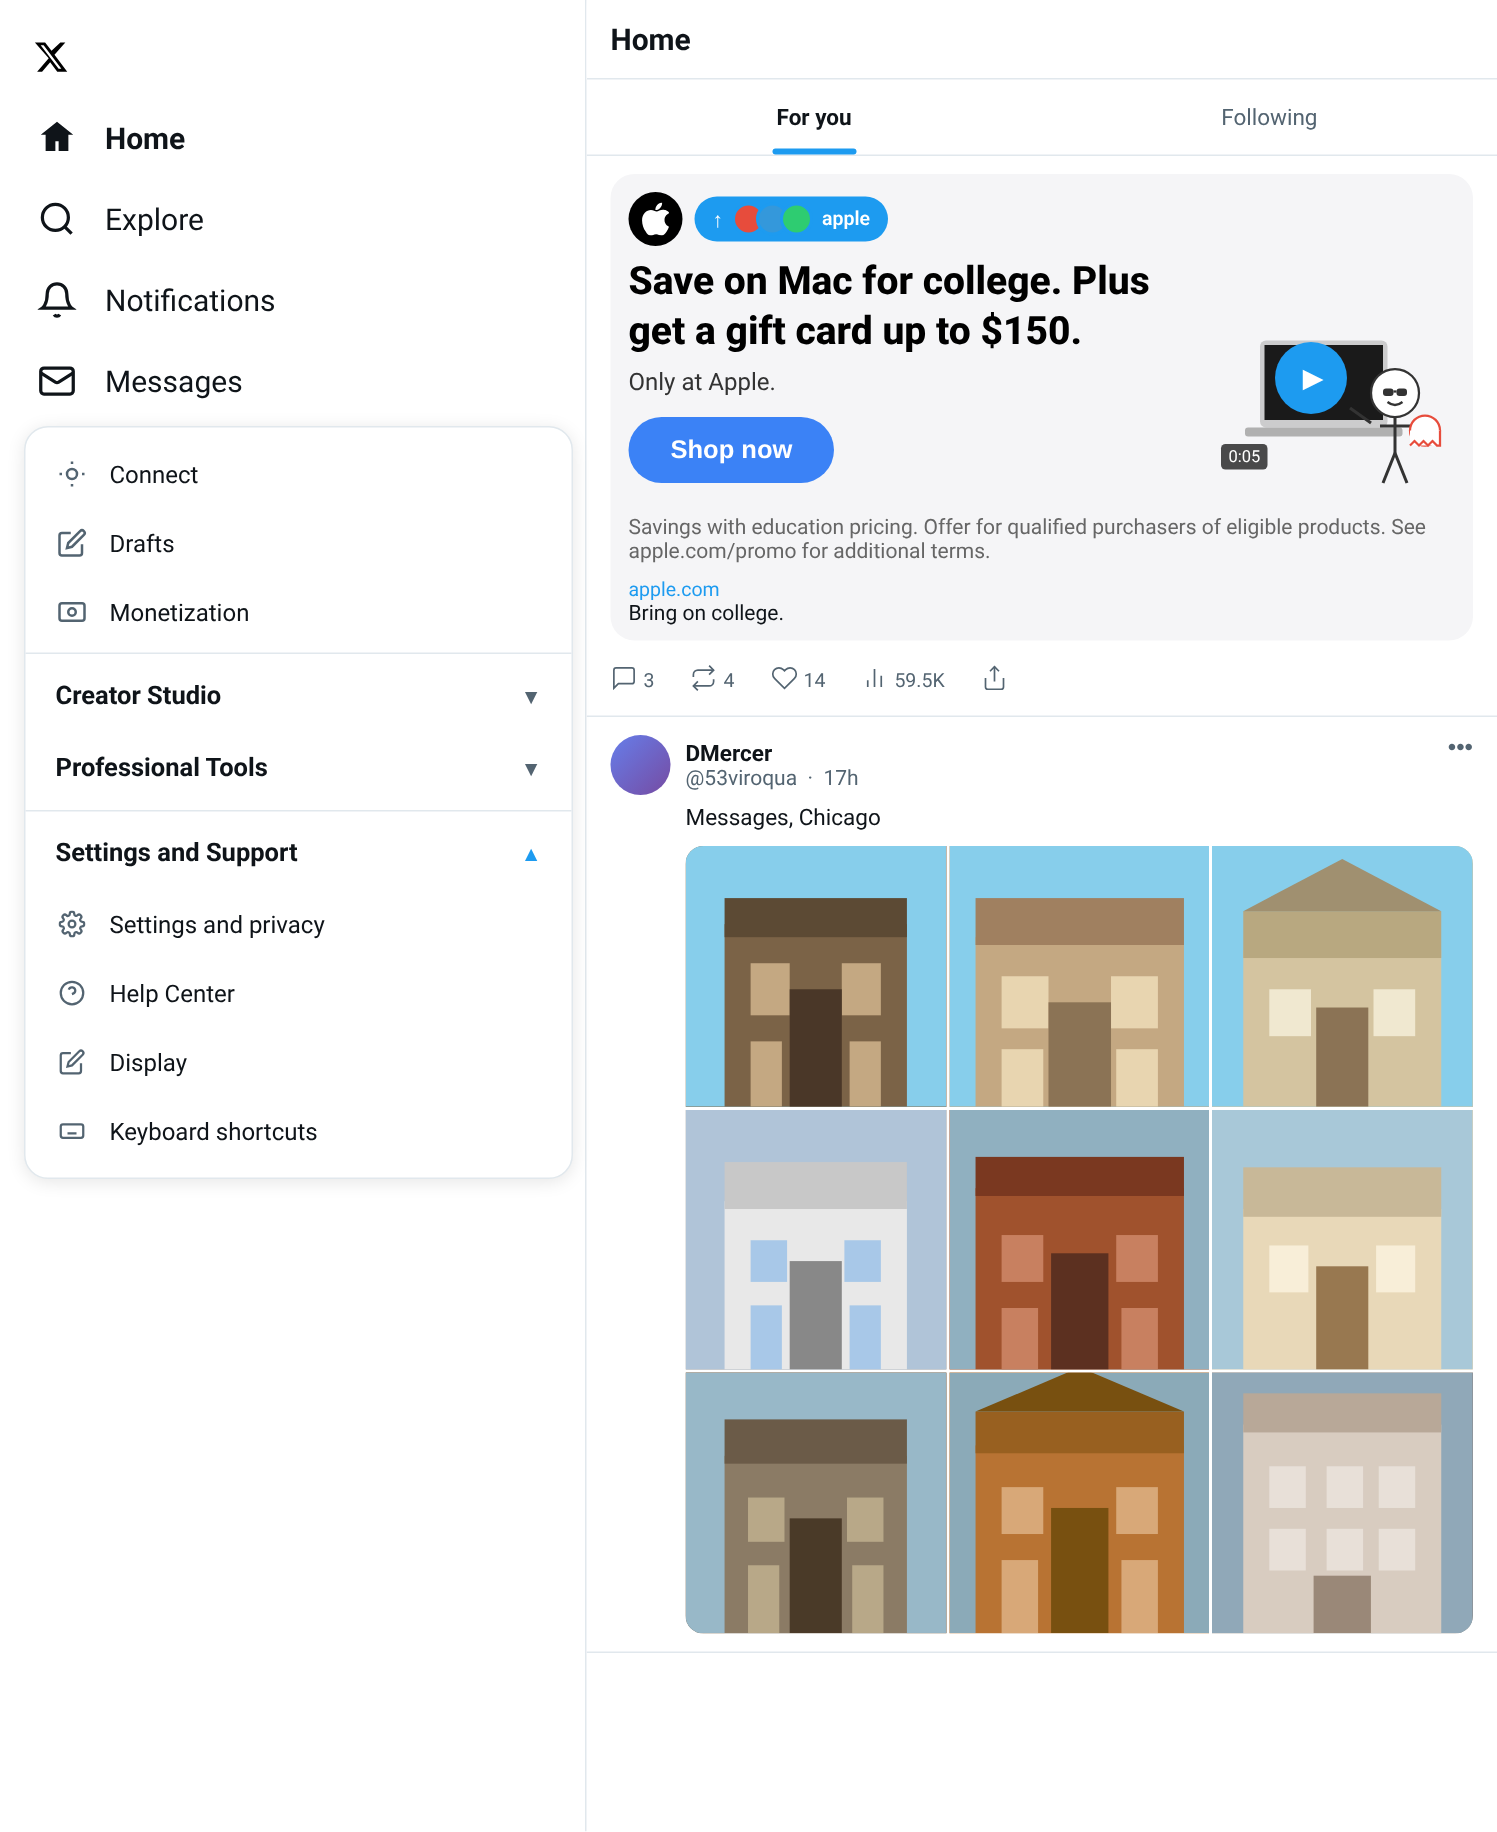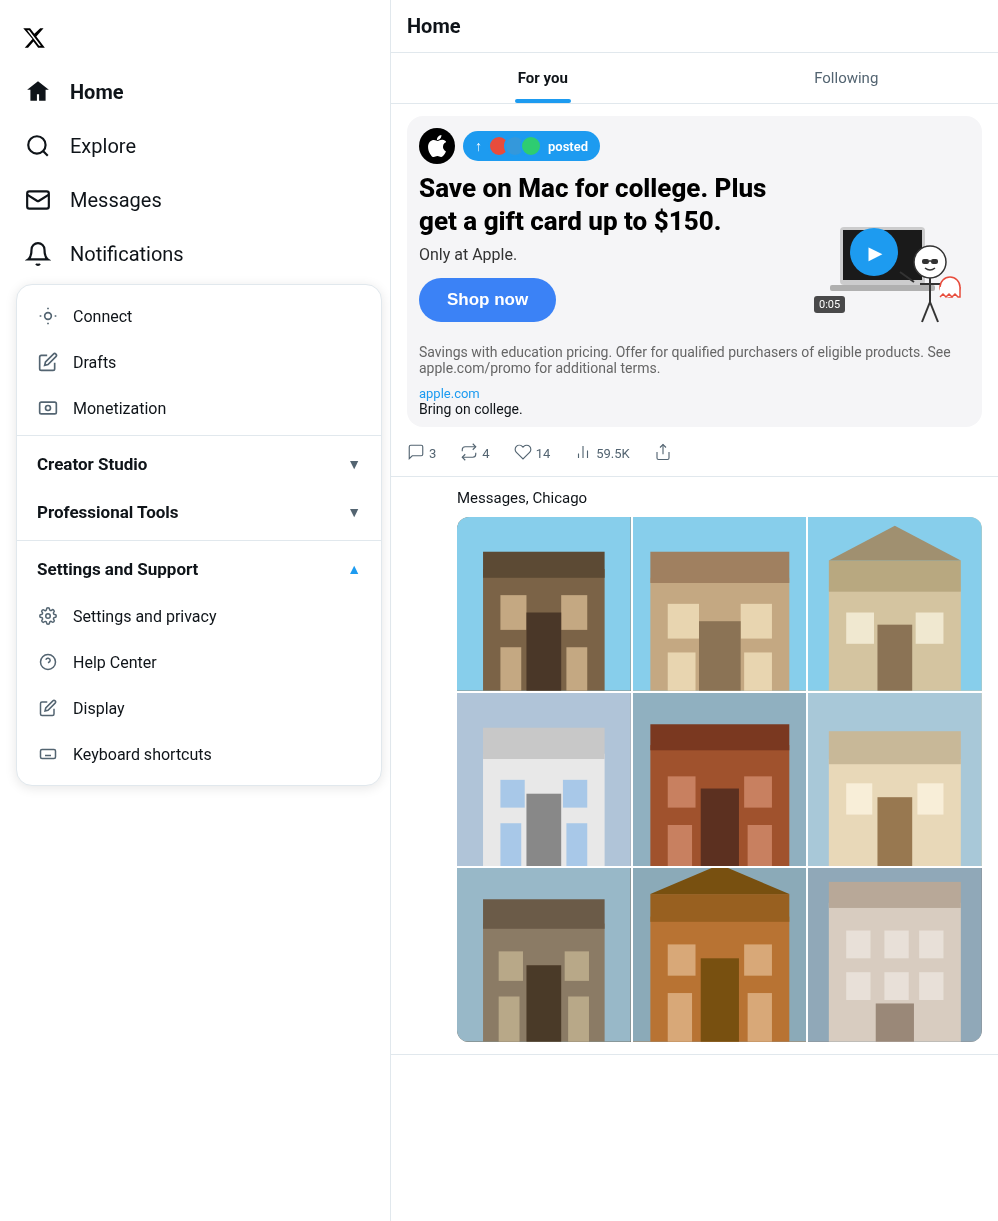--- a/index.html
+++ b/index.html
@@ -598,7 +598,7 @@
             <div class="av av2"></div>
             <div class="av av3"></div>
           </div>
-          <span>posted</span>
+          <span>apple</span>
         </div>
       </div>
 

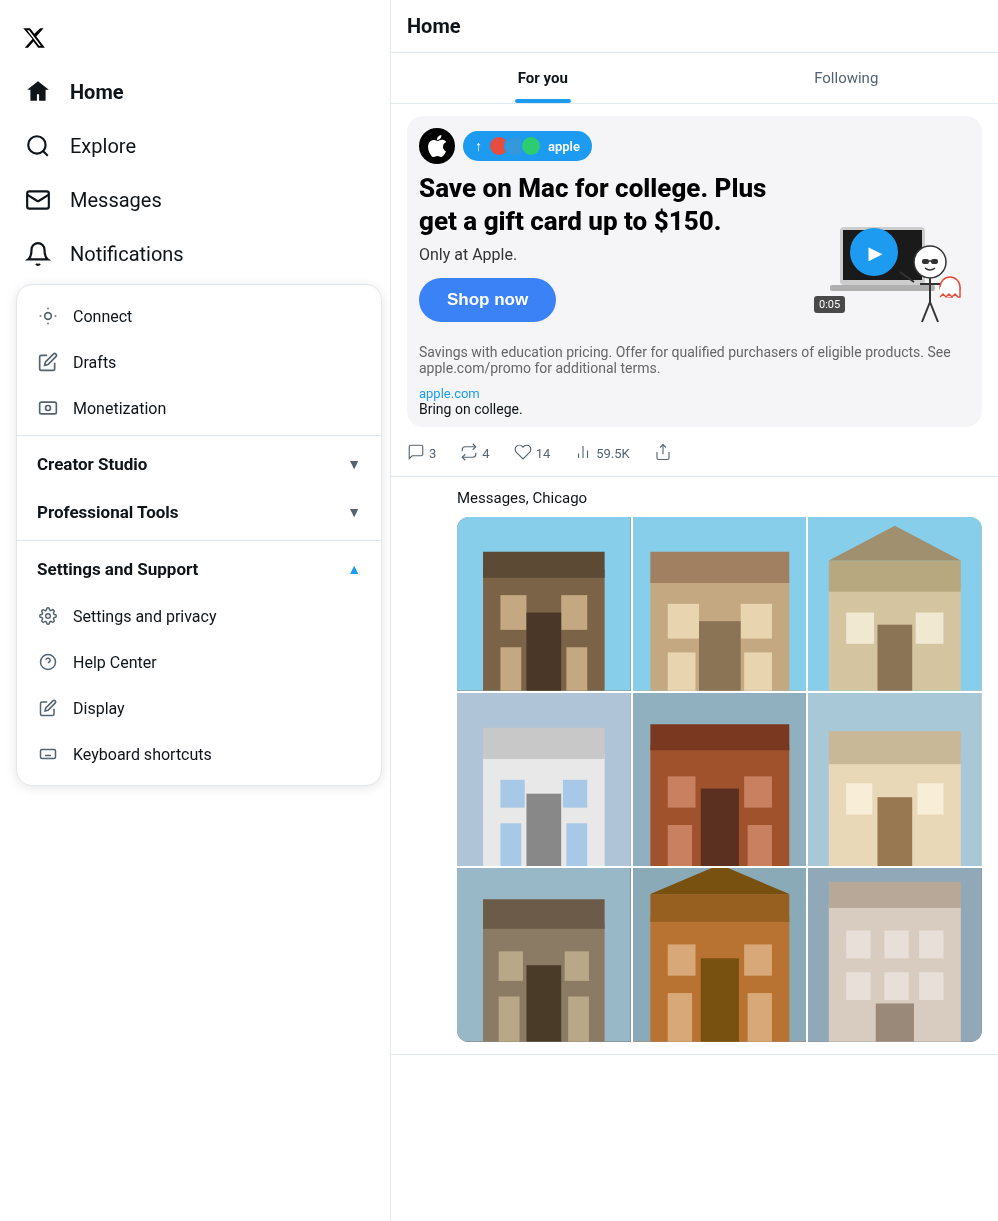--- a/index.html
+++ b/index.html
@@ -456,20 +456,20 @@
   <div class="nav-item">
     <div class="nav-icon">
       <svg width="26" height="26" viewBox="0 0 24 24" fill="none" stroke="currentColor" stroke-width="2">
+        <path d="M18 8A6 6 0 0 0 6 8c0 7-3 9-3 9h18s-3-2-3-9M13.73 21a2 2 0 0 1-3.46 0"></path>
+      </svg>
+    </div>
+    <span>Notifications</span>
+  </div>
+
+  <div class="nav-item">
+    <div class="nav-icon">
+      <svg width="26" height="26" viewBox="0 0 24 24" fill="none" stroke="currentColor" stroke-width="2">
         <rect x="2" y="4" width="20" height="16" rx="2"></rect>
           <path d="m22 7-8.97 5.7a1.94 1.94 0 0 1-2.06 0L2 7"></path>
       </svg>
     </div>
     <span>Messages</span>
-  </div>
-
-  <div class="nav-item">
-    <div class="nav-icon">
-      <svg width="26" height="26" viewBox="0 0 24 24" fill="none" stroke="currentColor" stroke-width="2">
-        <path d="M18 8A6 6 0 0 0 6 8c0 7-3 9-3 9h18s-3-2-3-9M13.73 21a2 2 0 0 1-3.46 0"></path>
-      </svg>
-    </div>
-    <span>Notifications</span>
   </div>
 
   <div class="dropdown-panel">

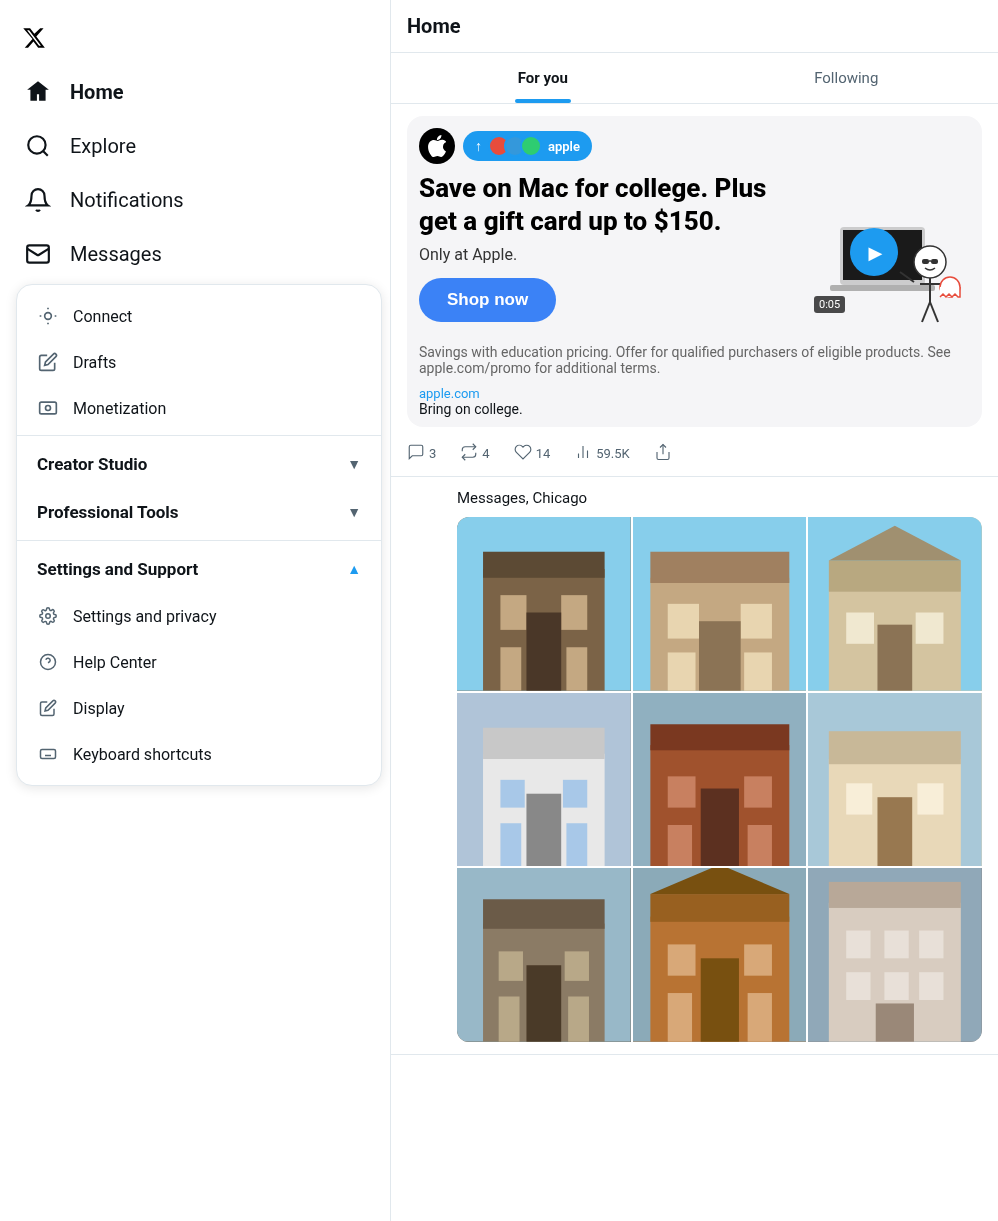--- a/index.html
+++ b/index.html
@@ -704,6 +704,20 @@
   </div>
 
   <div class="tweet-card">
+    <div class="tweet2-header">
+      <div class="tweet2-user">
+        <div class="tweet2-avatar"></div>
+        <div>
+          <div class="tweet2-name">DMercer</div>
+          <div class="tweet2-handle">
+            <span>@53viroqua</span>
+            &nbsp;·&nbsp;
+            <span>17h</span>
+          </div>
+        </div>
+      </div>
+      <button class="more-btn">•••</button>
+    </div>
 
     <div class="tweet2-text">Messages, Chicago</div>
 

